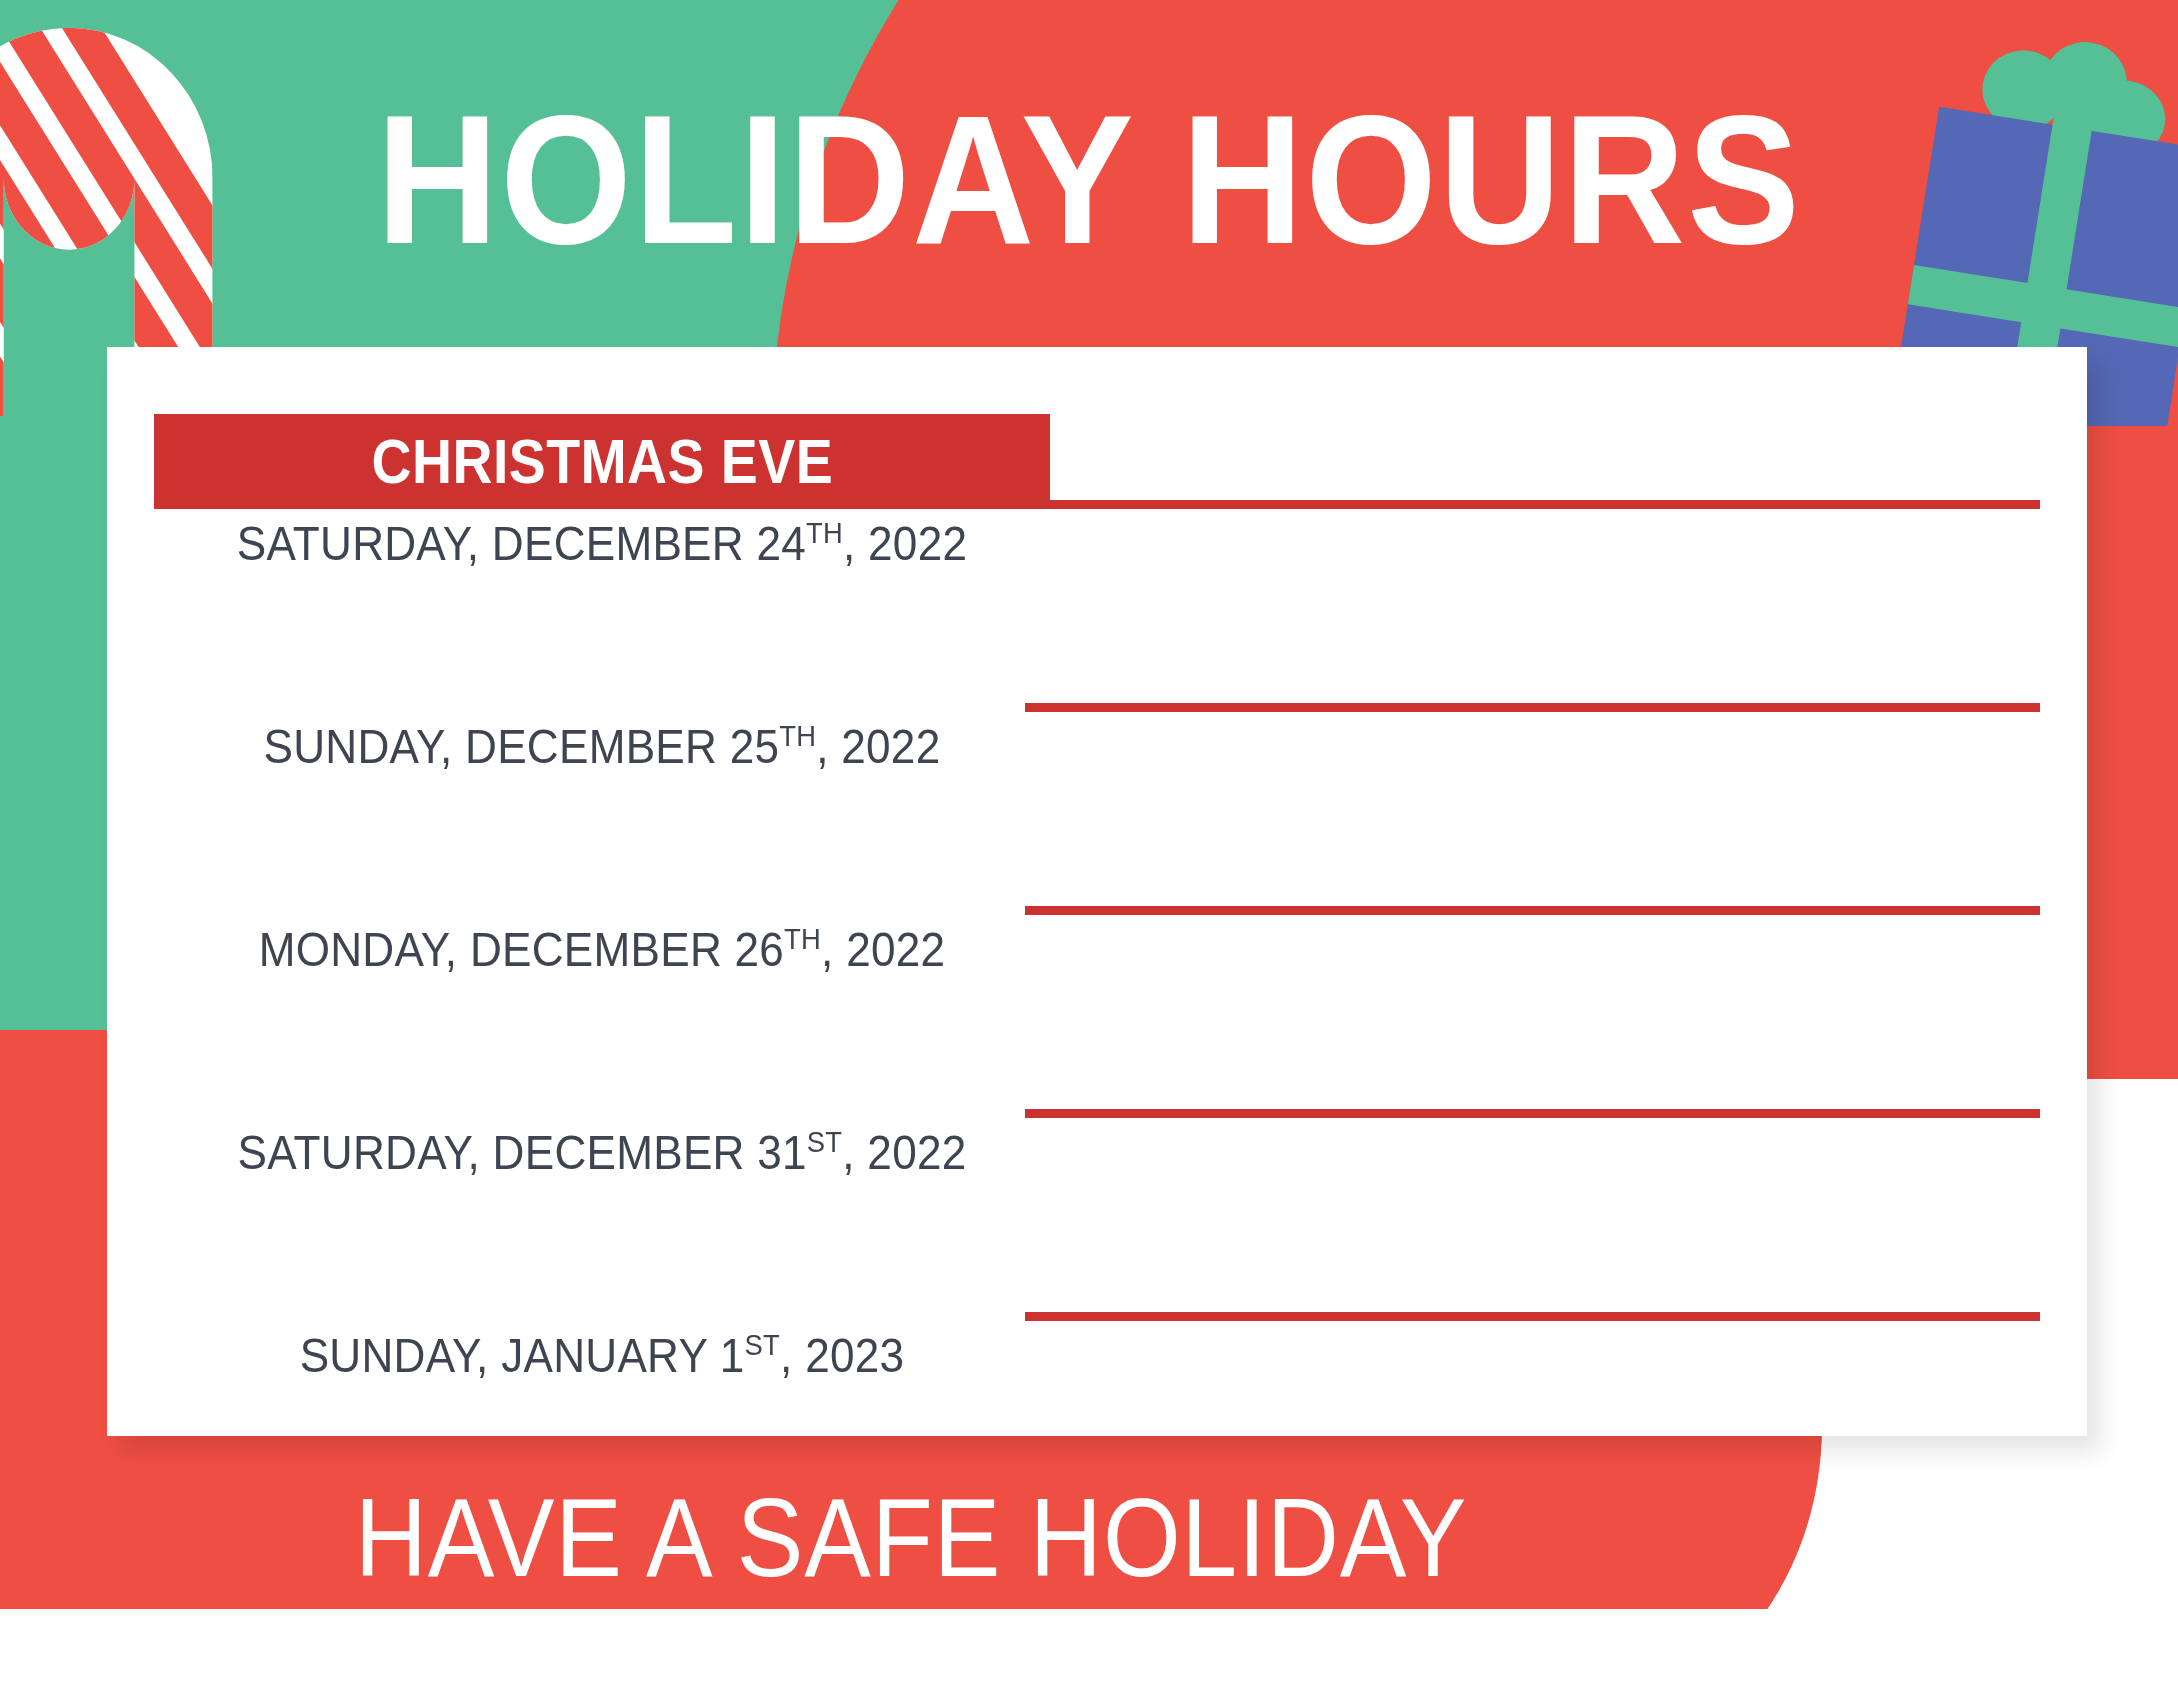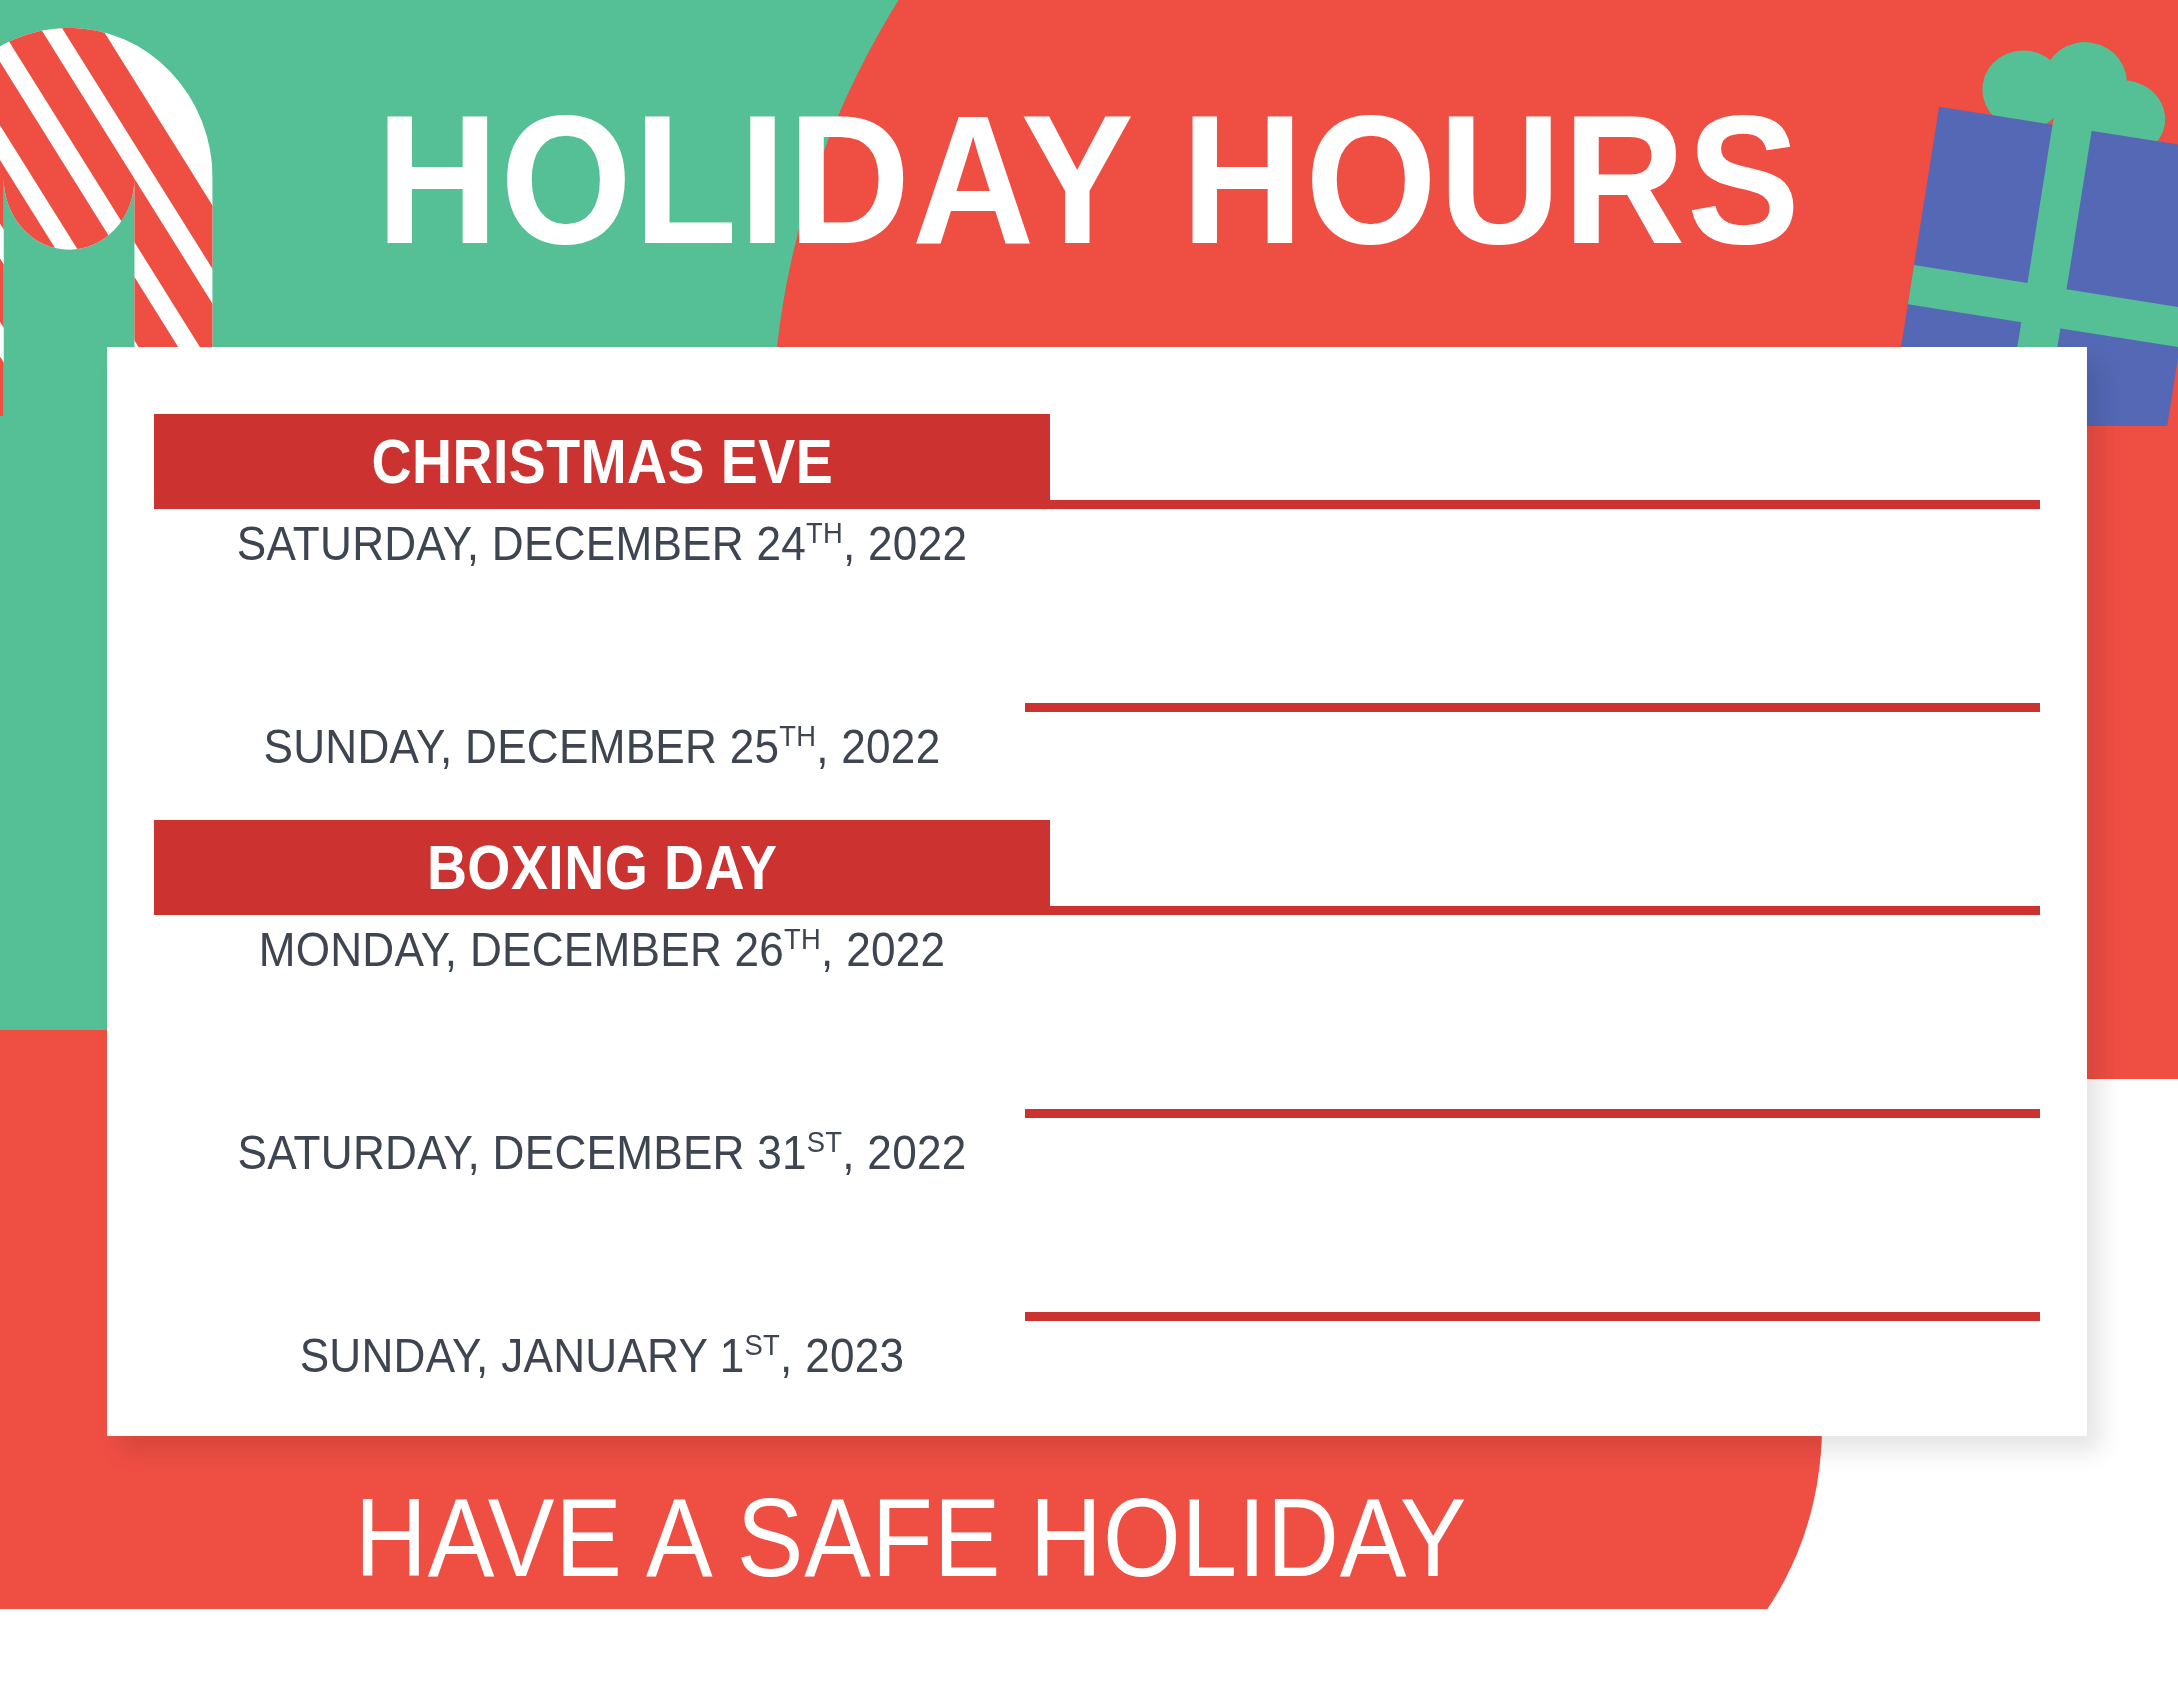--- a/index.html
+++ b/index.html
@@ -243,9 +243,6 @@
 
       <div class="row">
         <div class="writing-line"></div>
-        <div class="band">
-          <span class="band-label">BOXING DAY</span>
-        </div>
         <div class="date"><span>MONDAY, DECEMBER 26</span><sup>TH</sup><span>, 2022</span></div>
       </div>
 

